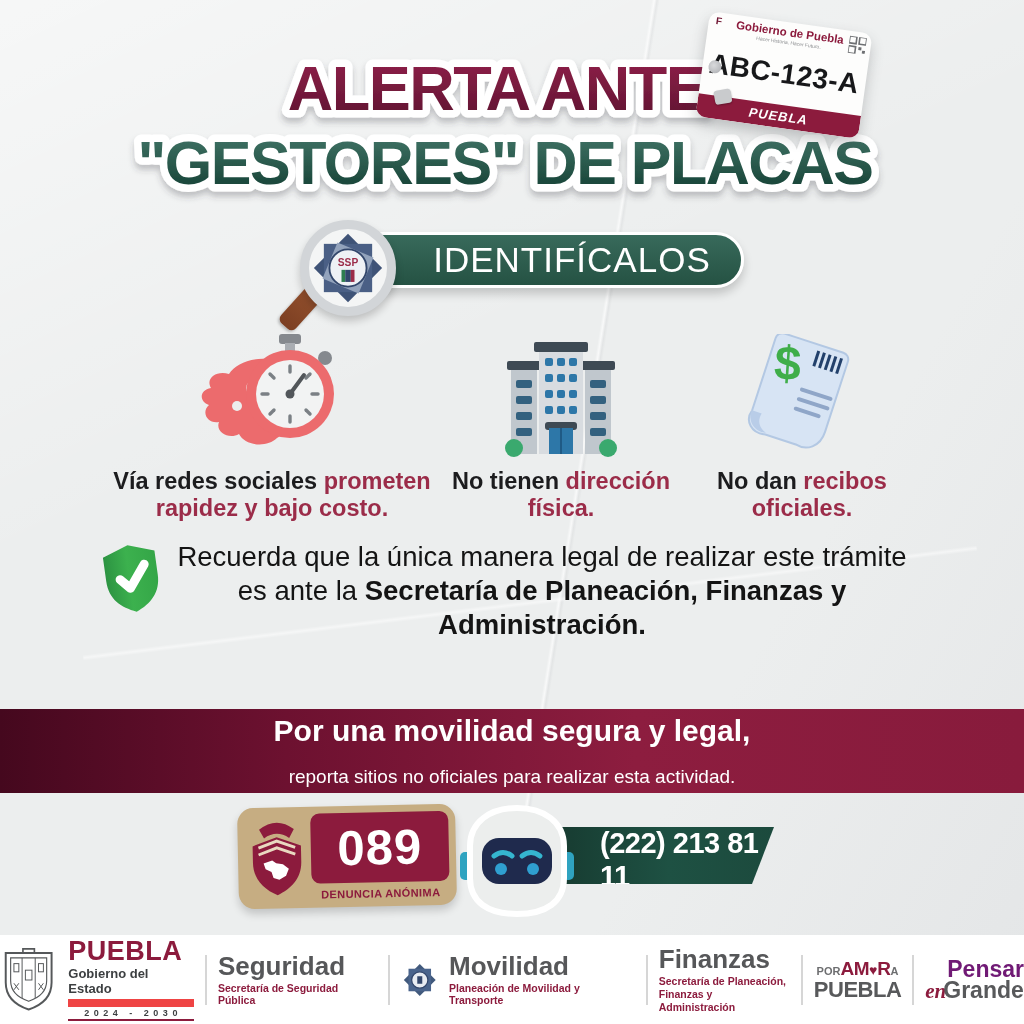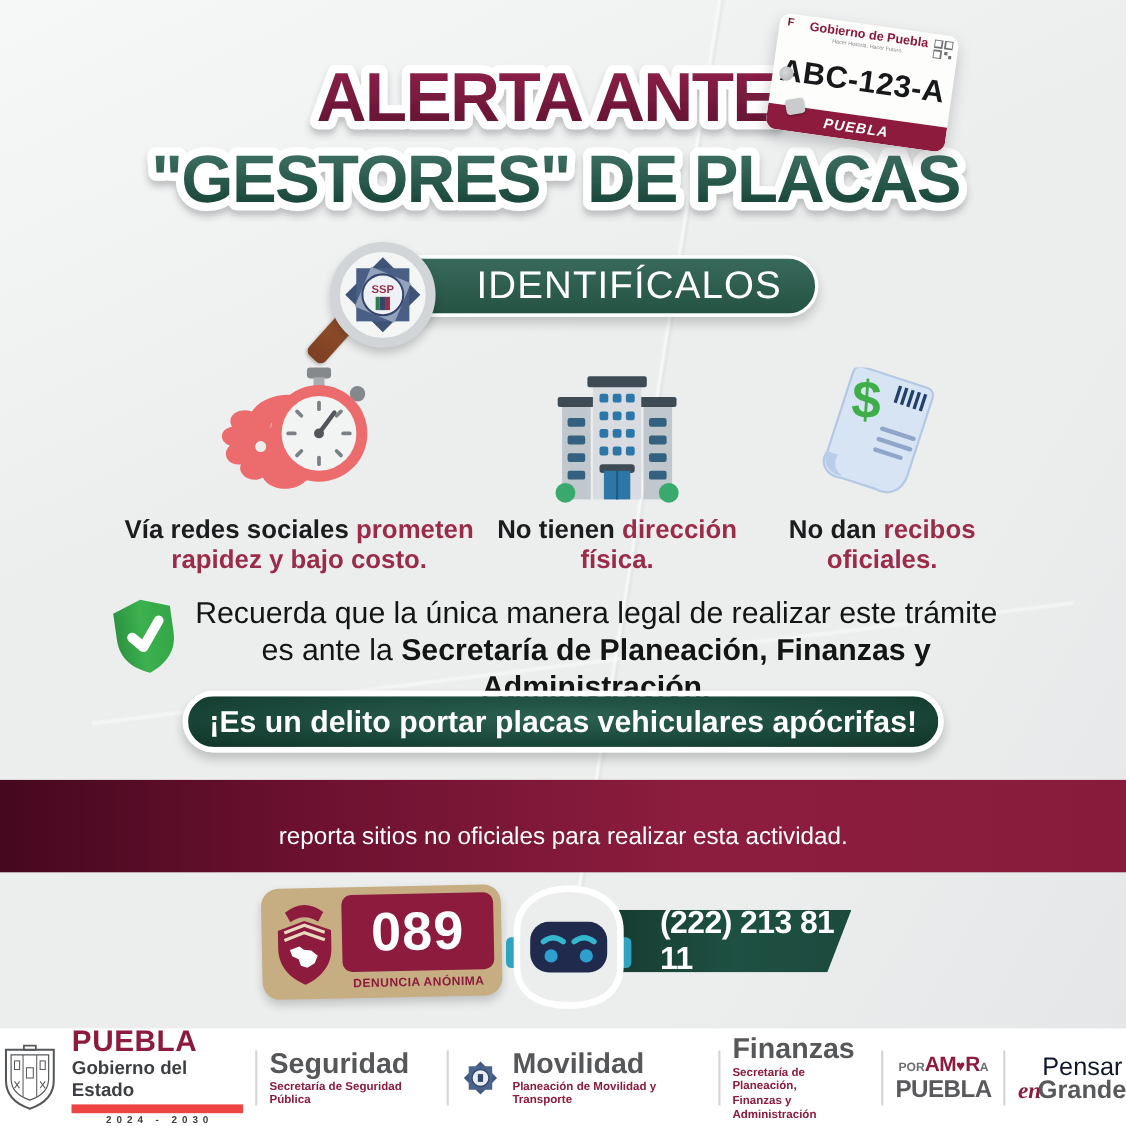--- a/index.html
+++ b/index.html
@@ -298,9 +298,6 @@
     <span>Recuerda que la única manera legal de realizar este trámite es ante la </span><span class="bold">Secretaría de Planeación, Finanzas y Administración.</span>
   </div>
 
-  <div class="alert-pill">
-    <span>¡Es un delito portar placas vehiculares apócrifas!</span>
-  </div>
 
   <div class="banner">
     <div class="l2">reporta sitios no oficiales para realizar esta actividad.</div>

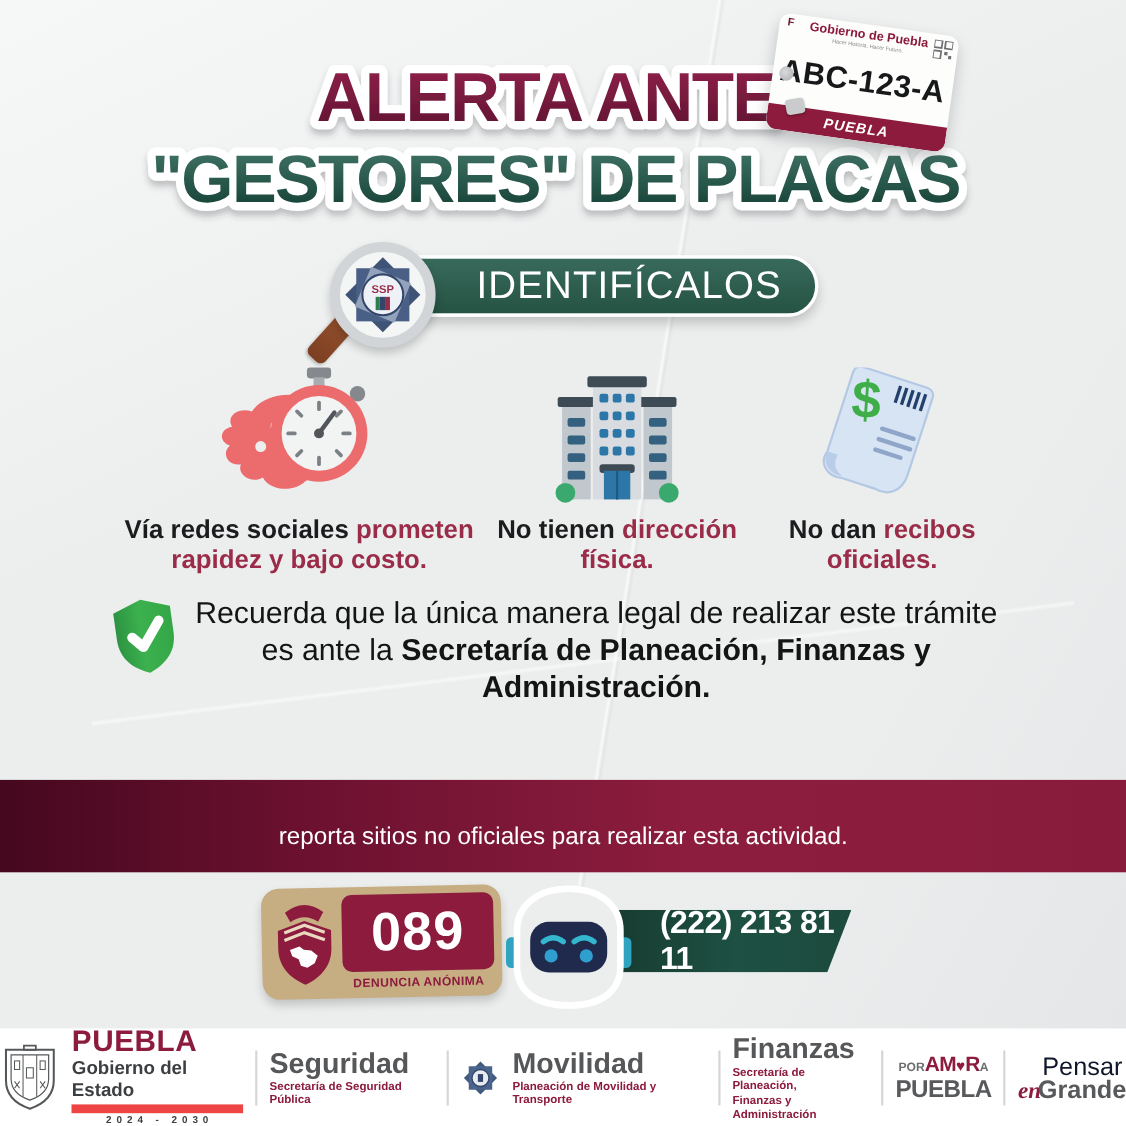--- a/index.html
+++ b/index.html
@@ -300,6 +300,7 @@
 
 
   <div class="banner">
+    <div class="l1">Por una movilidad segura y legal,</div>
     <div class="l2">reporta sitios no oficiales para realizar esta actividad.</div>
   </div>
 

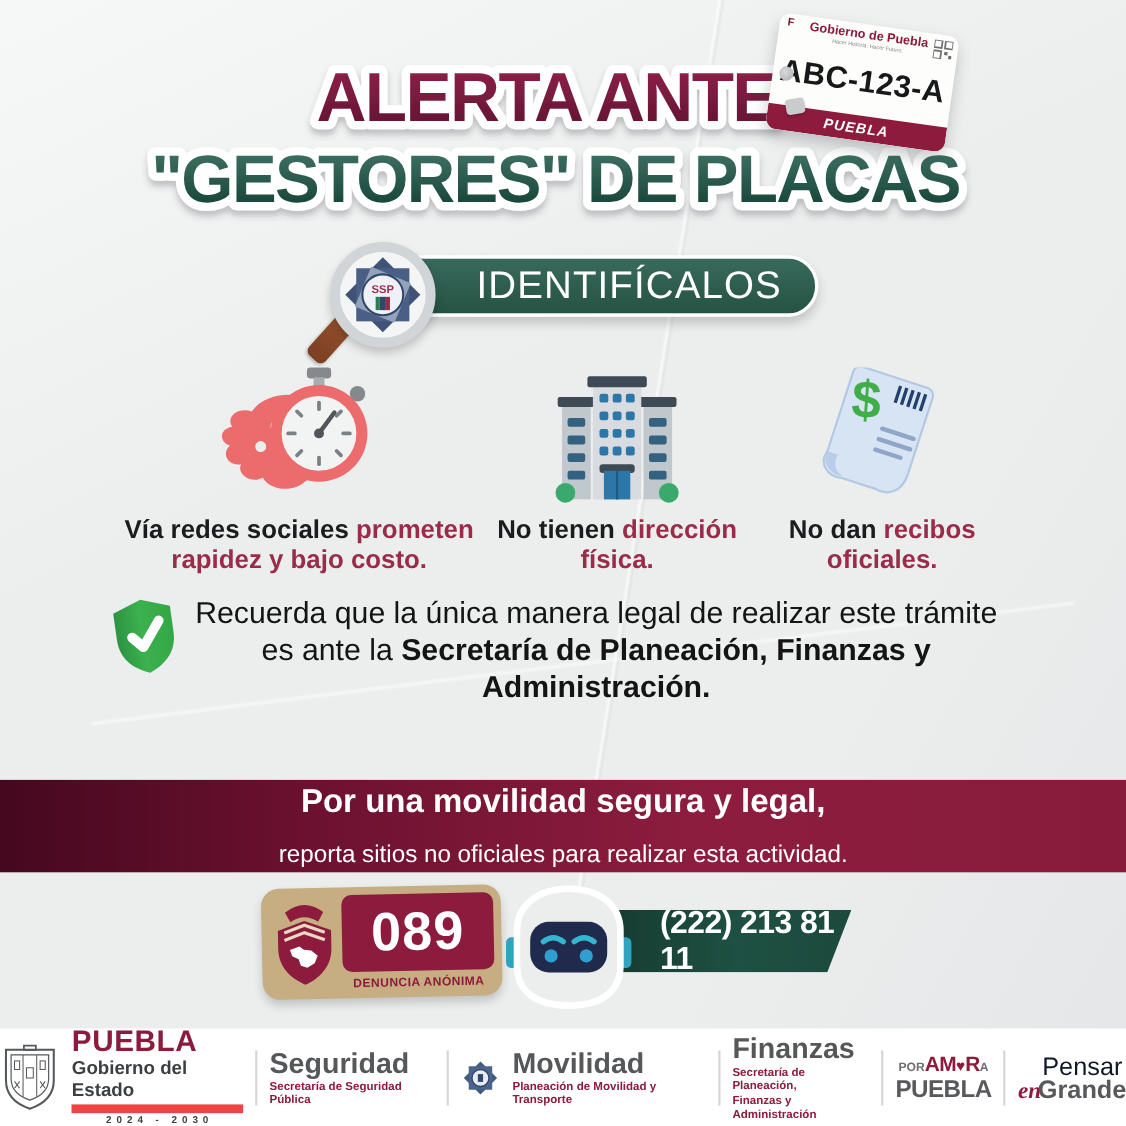--- a/index.html
+++ b/index.html
@@ -81,7 +81,7 @@
     background:linear-gradient(90deg,#45081e 0%,#6d1130 28%,#8d1d3f 62%,#881b3c 100%);
     display:flex;flex-direction:column;align-items:center;justify-content:center;text-align:center;}
   .banner .l1{font-size:30px;font-weight:bold;}
-  .banner .l2{font-size:22px;margin-top:18px;}
+  .banner .l2{font-size:19px;margin-top:18px;}
 
   
   .badge089{position:absolute;left:238px;top:806px;width:218px;height:101px;background:#c6ad82;

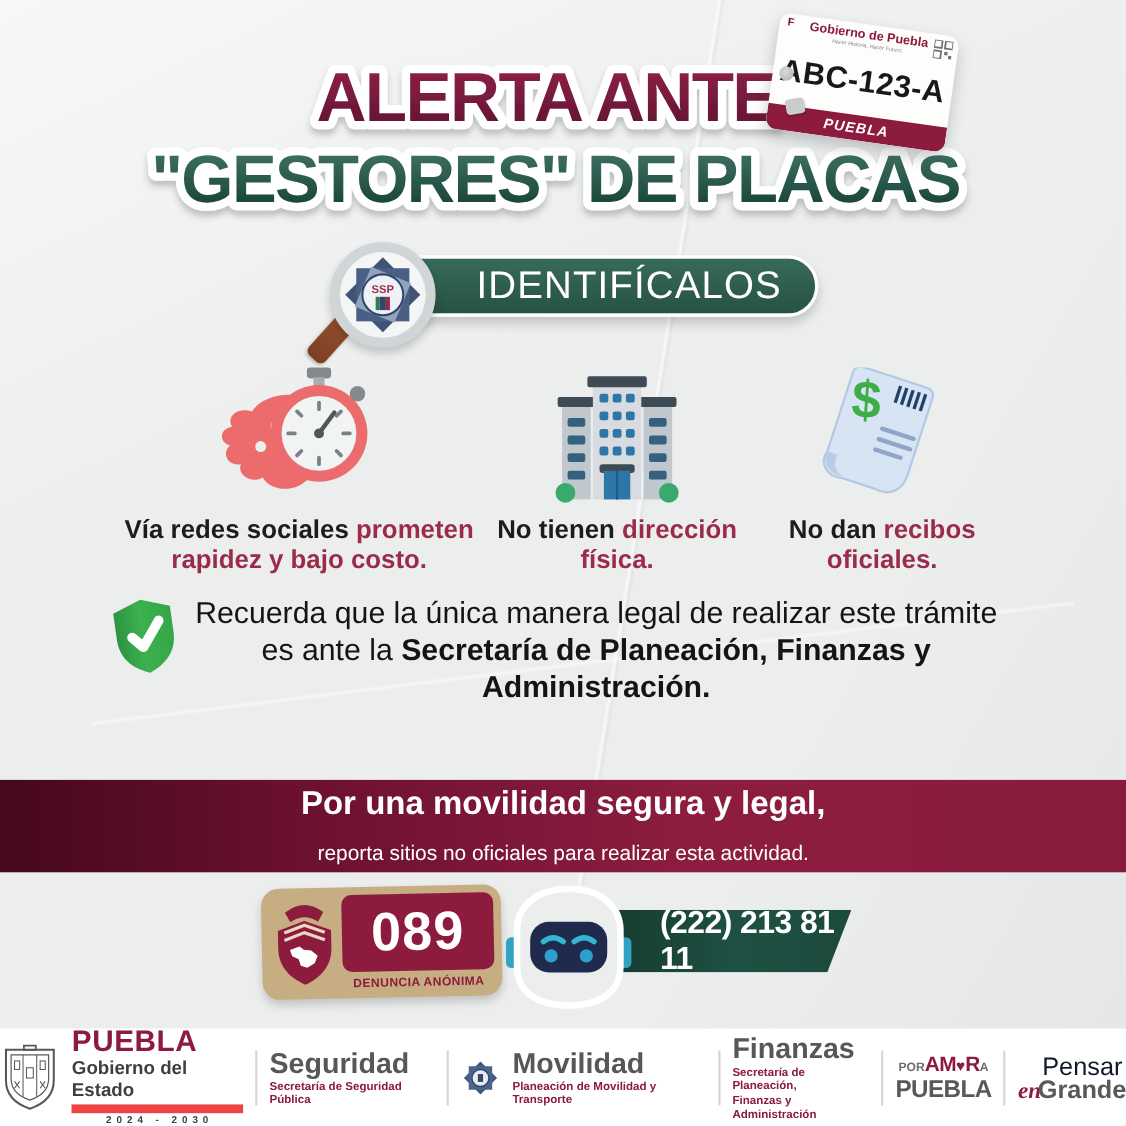--- a/index.html
+++ b/index.html
@@ -96,7 +96,7 @@
   .phone-banner{position:absolute;left:540px;top:827px;width:234px;height:57px;
     background:linear-gradient(90deg,#16382e,#1e5143 55%,#1c4a3d);
     clip-path:polygon(0 0,100% 0,calc(100% - 22px) 100%,0 100%);
-    display:flex;align-items:center;padding-left:60px;box-sizing:border-box;
+    display:flex;padding-left:60px;box-sizing:border-box;
     color:#fff;font-size:29px;font-weight:bold;letter-spacing:-.5px;z-index:2;}
 
   

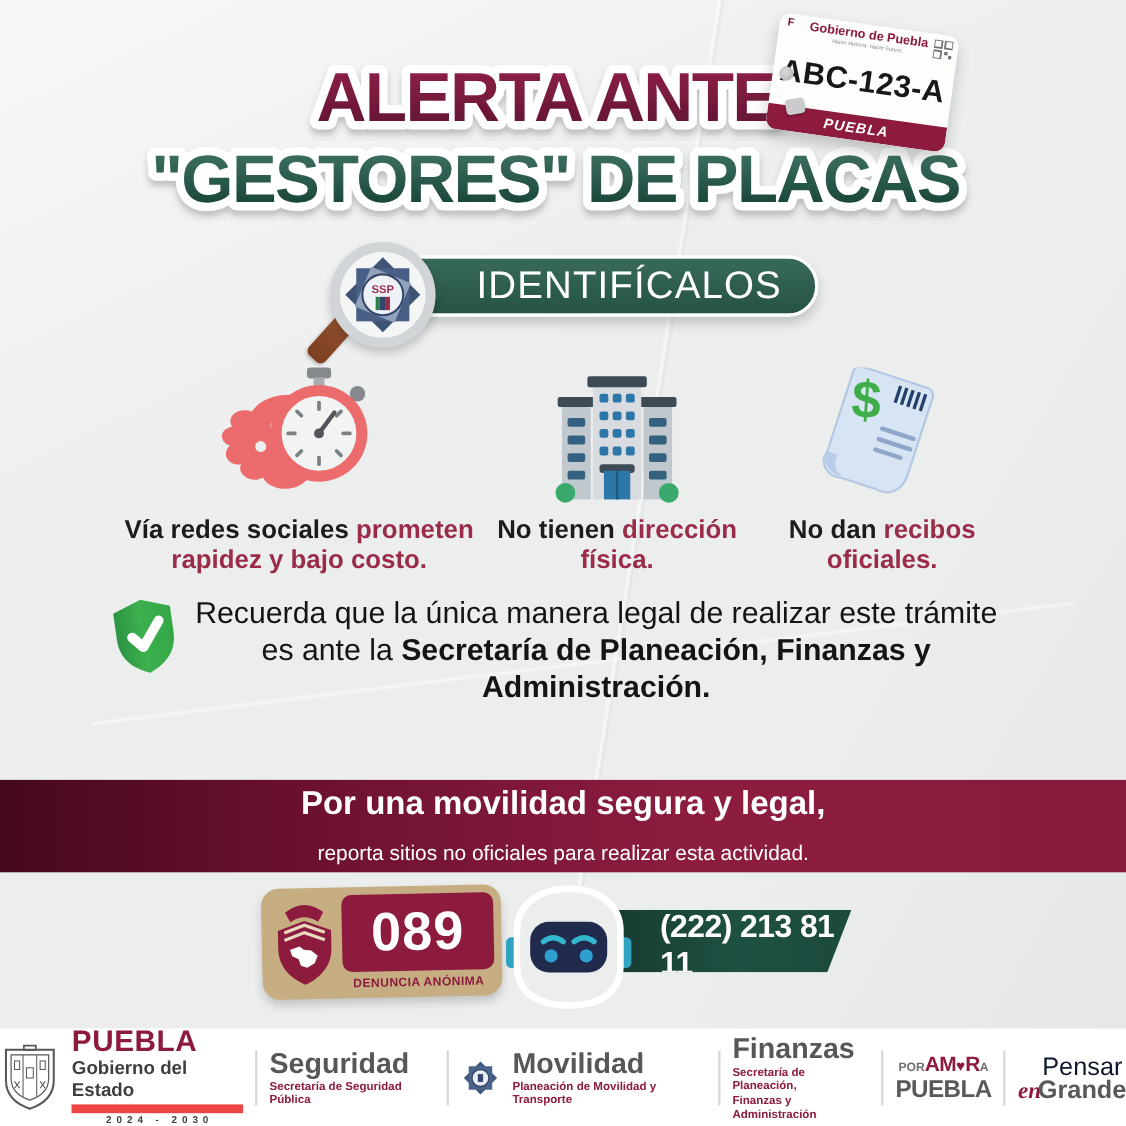--- a/index.html
+++ b/index.html
@@ -108,7 +108,7 @@
   .f-sub{font-size:10.5px;font-weight:bold;color:#8c1b3d;margin-top:3px;line-height:1.15;}
   .gov-block{text-align:left;}
   .g-name{font-size:27px;font-weight:bold;color:#8c1b3d;letter-spacing:.5px;line-height:1;}
-  .g-sub{font-size:17px;font-weight:bold;color:#3c3f41;margin-top:1px;}
+  .g-sub{font-size:13px;font-weight:bold;color:#3c3f41;margin-top:1px;}
   .g-years{margin-top:3px;border-top:8px solid #ef4444;border-bottom:2px solid #8c1b3d;
     font-size:9px;font-weight:bold;color:#3c3f41;letter-spacing:4.5px;text-align:center;padding:1px 0 1px 4px;}
   .amor-block{text-align:center;line-height:1;}

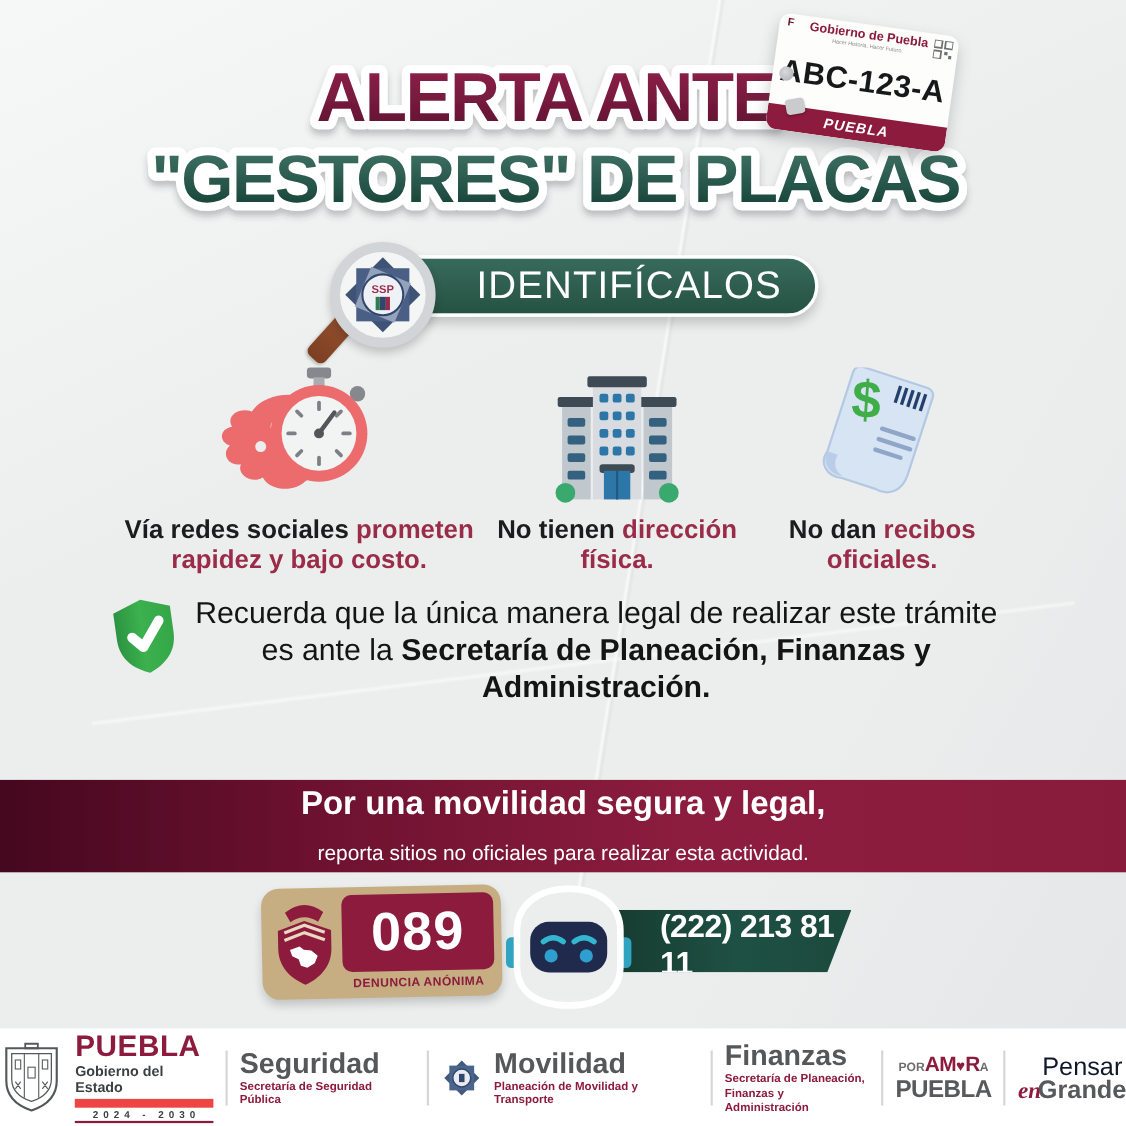--- a/index.html
+++ b/index.html
@@ -117,7 +117,7 @@
   .amor-top .heart{font-size:14px;color:#8c1b3d;}
   .amor-bottom{font-size:22px;font-weight:bold;color:#58595b;letter-spacing:-.5px;margin-top:1px;}
   .pensar-block{line-height:1;}
-  .p1{font-size:23px;font-weight:normal;color:#0f172a;padding-left:22px;}
+  .p1{font-size:23px;font-weight:bold;color:#701a75;padding-left:22px;}
   .p2{font-size:23px;font-weight:bold;color:#58595b;margin-top:-2px;display:flex;align-items:flex-end;}
   .p-en{font-family:"Liberation Serif",serif;font-style:italic;font-weight:bold;color:#8c1b3d;
     font-size:21px;margin-right:-3px;}

